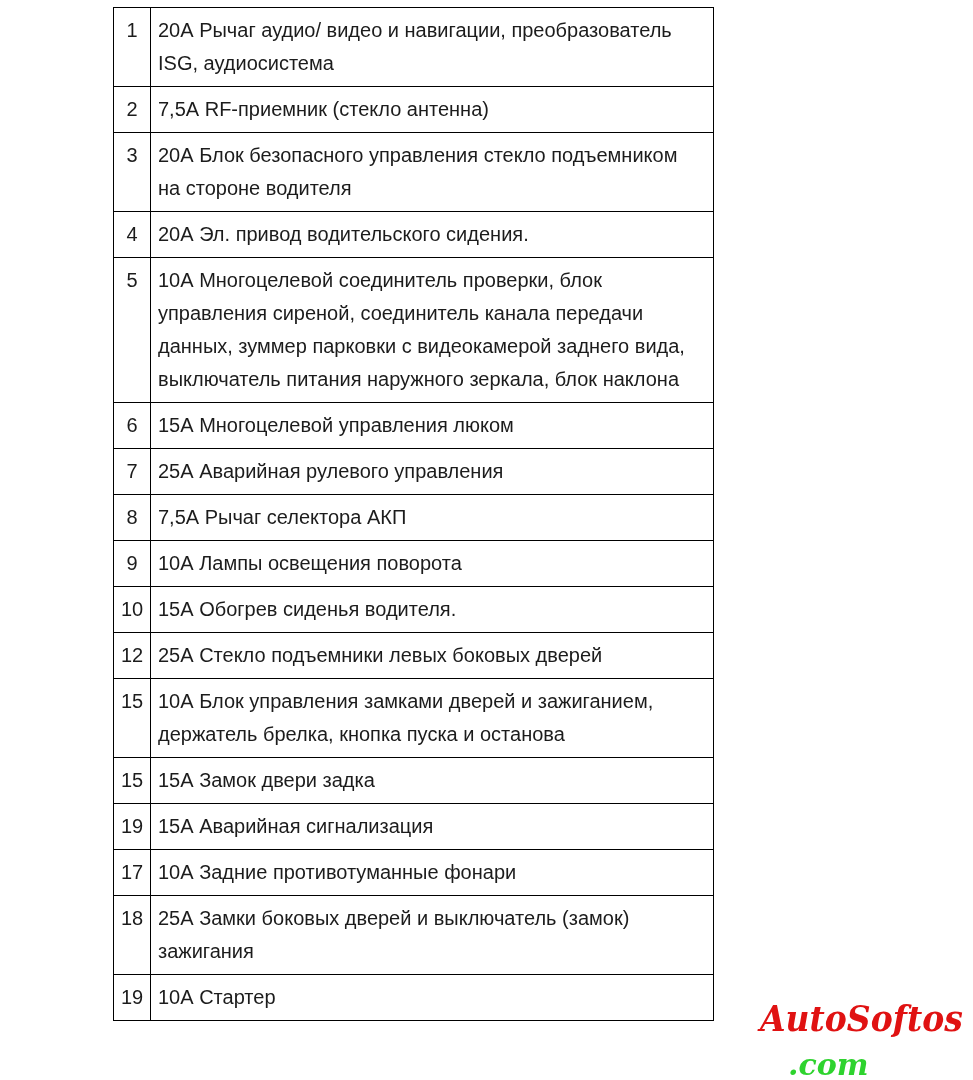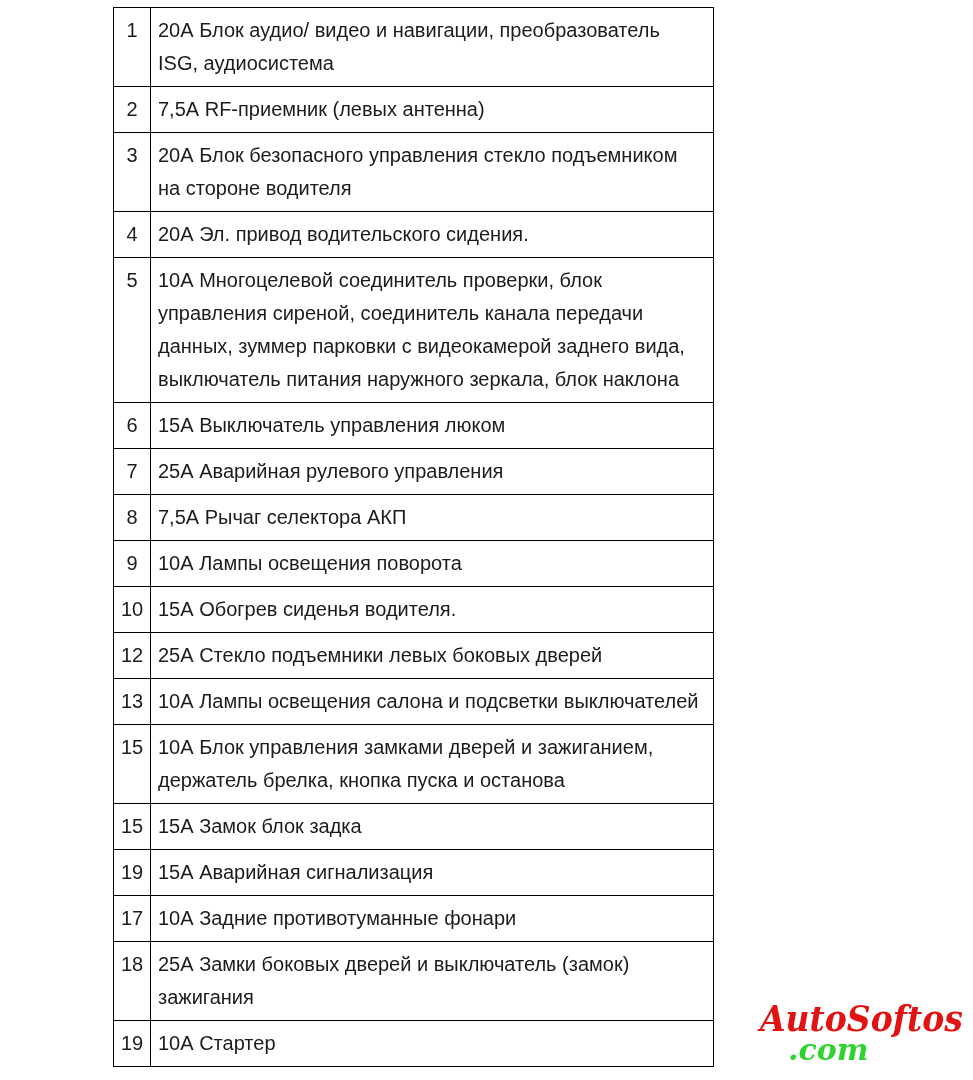--- a/index.html
+++ b/index.html
@@ -81,7 +81,7 @@
     <tbody>
         <tr>
           <td class="num">1</td>
-          <td class="desc">20А Блок аудио/ видео и навигации, преобразователь
+          <td class="desc">20А Рычаг аудио/ видео и навигации, преобразователь
 ISG, аудиосистема</td>
         </tr>
         <tr>

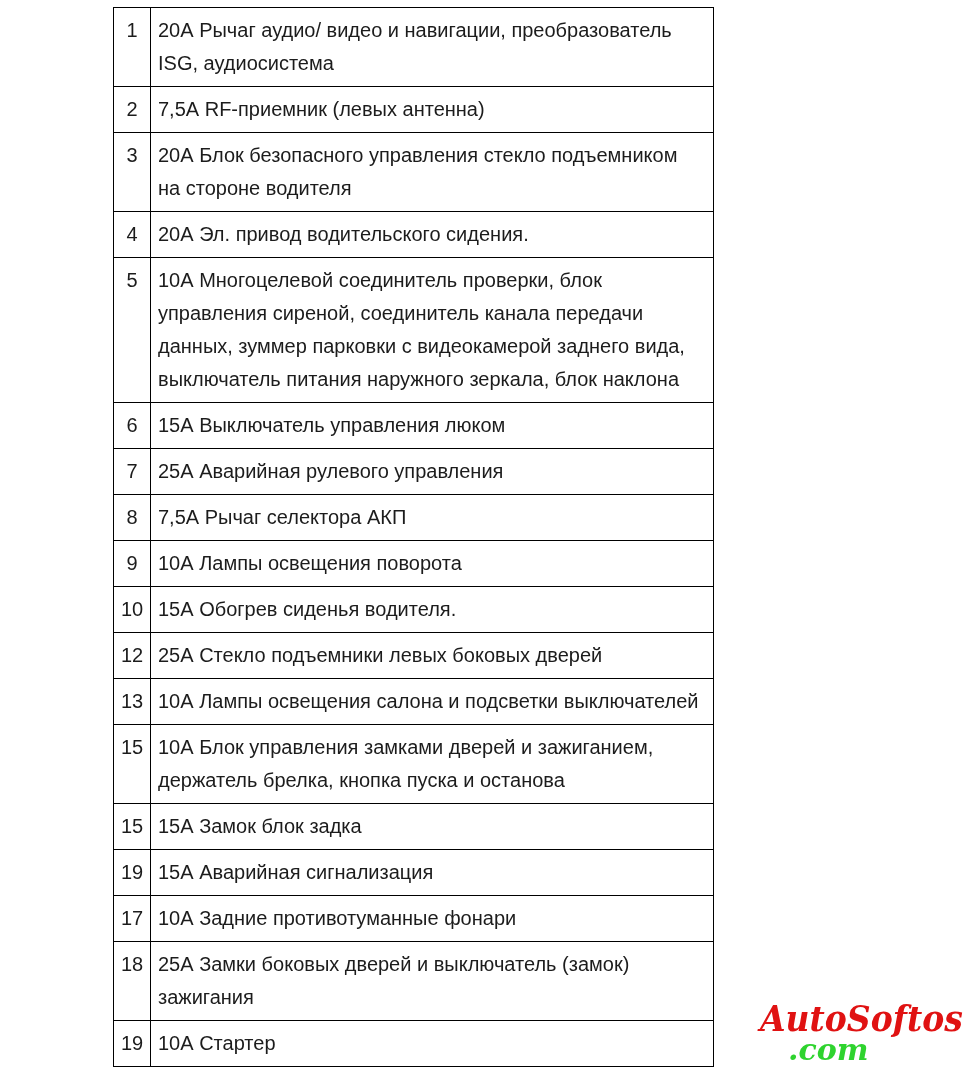--- a/index.html
+++ b/index.html
@@ -86,7 +86,7 @@
         </tr>
         <tr>
           <td class="num">2</td>
-          <td class="desc">7,5А RF-приемник (левых антенна)</td>
+          <td class="desc">7,5А RF-приемник (стекло антенна)</td>
         </tr>
         <tr>
           <td class="num">3</td>

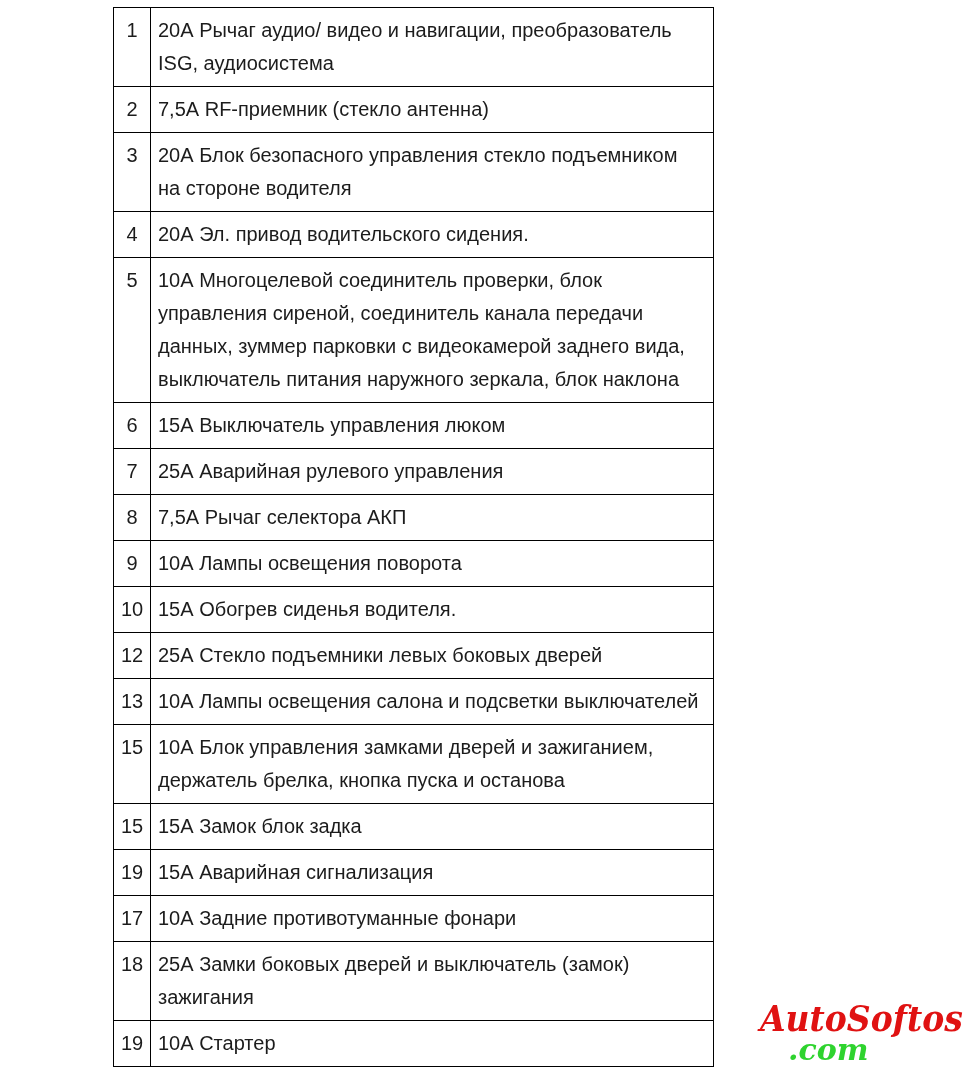--- a/index.html
+++ b/index.html
@@ -106,7 +106,7 @@
         </tr>
         <tr>
           <td class="num">6</td>
-          <td class="desc">15А Выключатель управления люком</td>
+          <td class="desc">15А Многоцелевой управления люком</td>
         </tr>
         <tr>
           <td class="num">7</td>

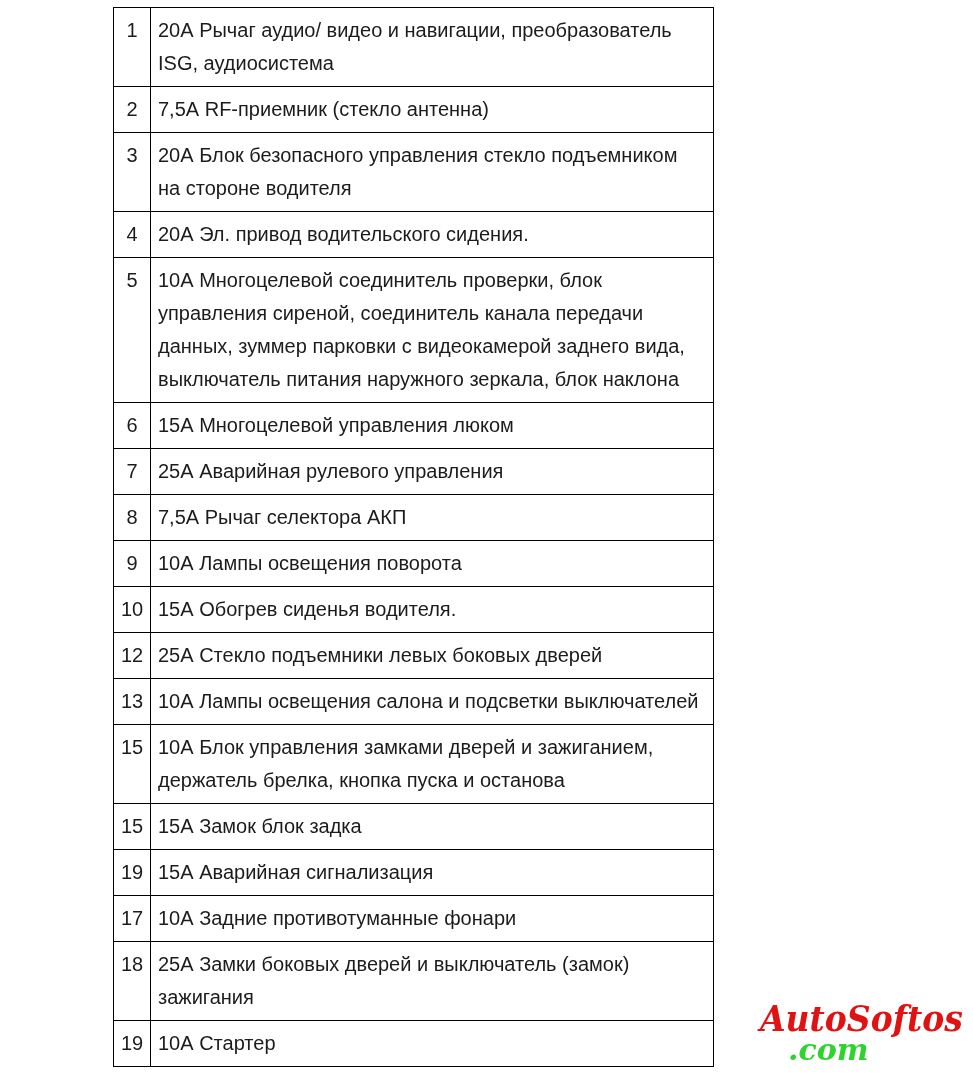--- a/index.html
+++ b/index.html
@@ -129,10 +129,6 @@
           <td class="desc">25А Стекло подъемники левых боковых дверей</td>
         </tr>
         <tr>
-          <td class="num">13</td>
-          <td class="desc">10А Лампы освещения салона и подсветки выключателей</td>
-        </tr>
-        <tr>
           <td class="num">15</td>
           <td class="desc">10А Блок управления замками дверей и зажиганием,
 держатель брелка, кнопка пуска и останова</td>

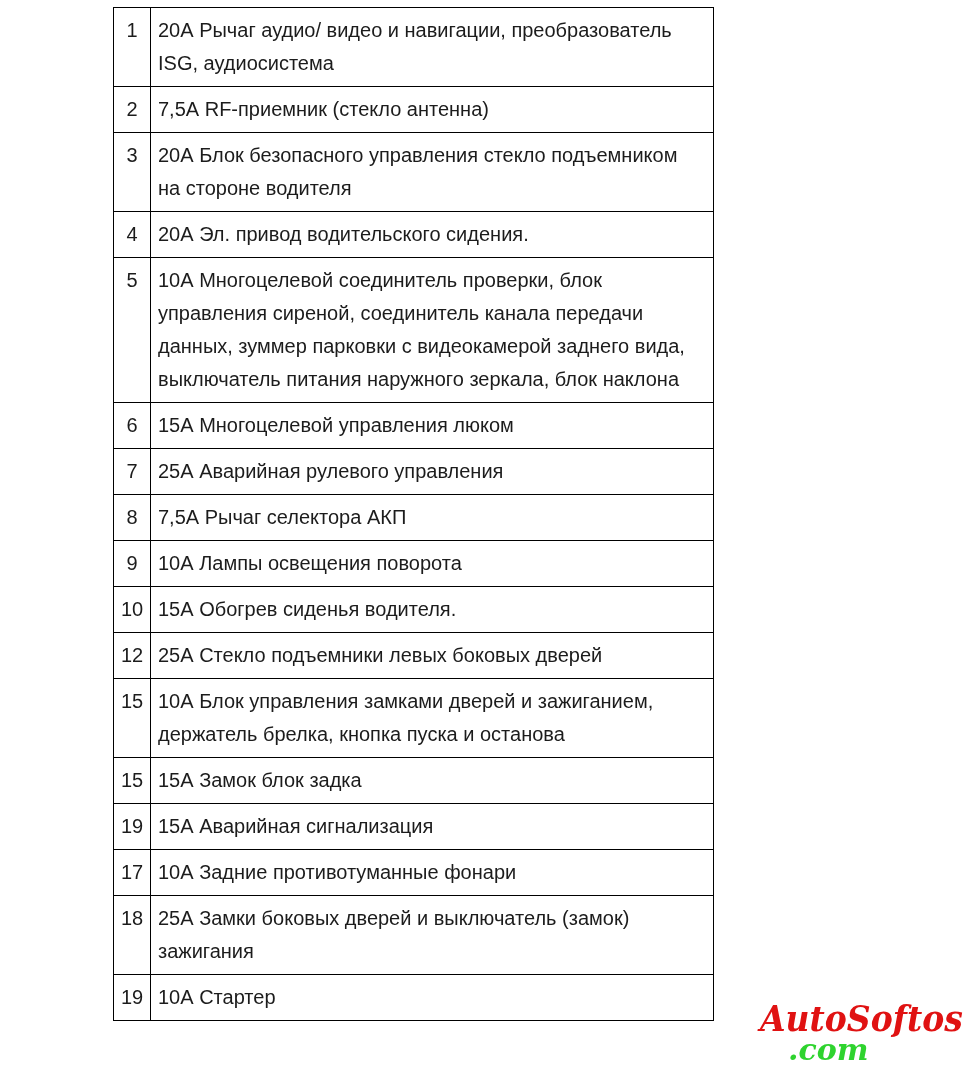--- a/index.html
+++ b/index.html
@@ -135,7 +135,7 @@
         </tr>
         <tr>
           <td class="num">15</td>
-          <td class="desc">15А Замок блок задка</td>
+          <td class="desc">15А Замок двери задка</td>
         </tr>
         <tr>
           <td class="num">19</td>

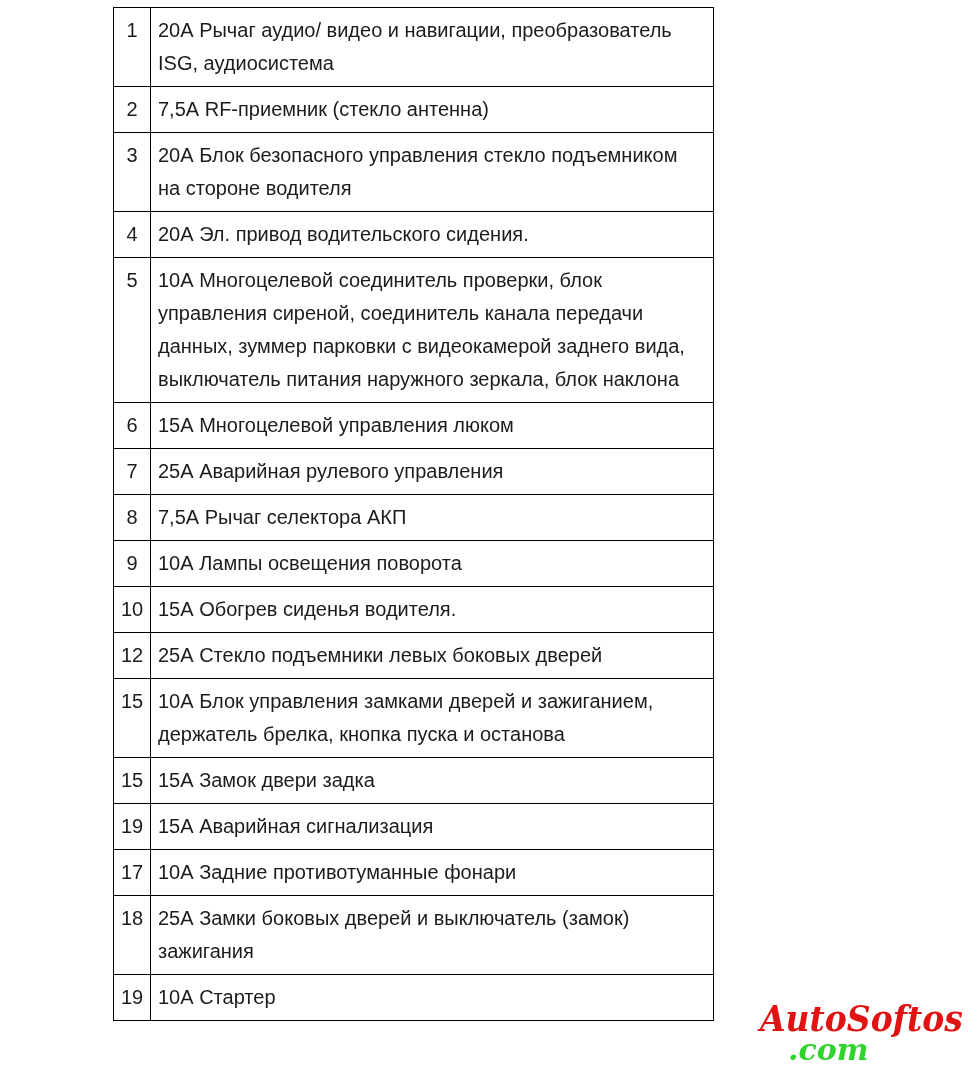--- a/index.html
+++ b/index.html
@@ -69,7 +69,7 @@
     display: block;
     font-size: 30px;
     padding-left: 28px;
-    margin-top: 0;
+    margin-top: 15px;
   }
 </style>
 </head>

